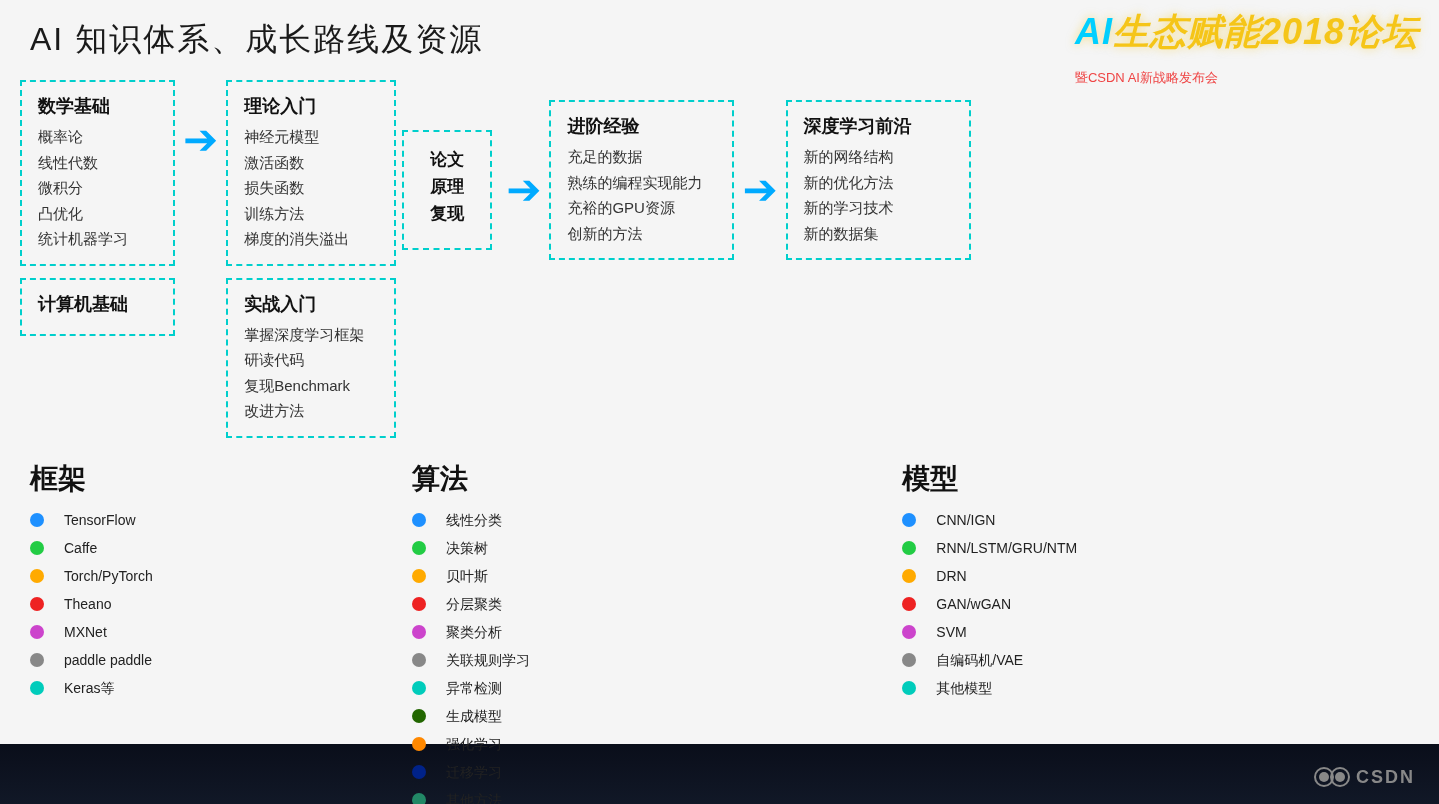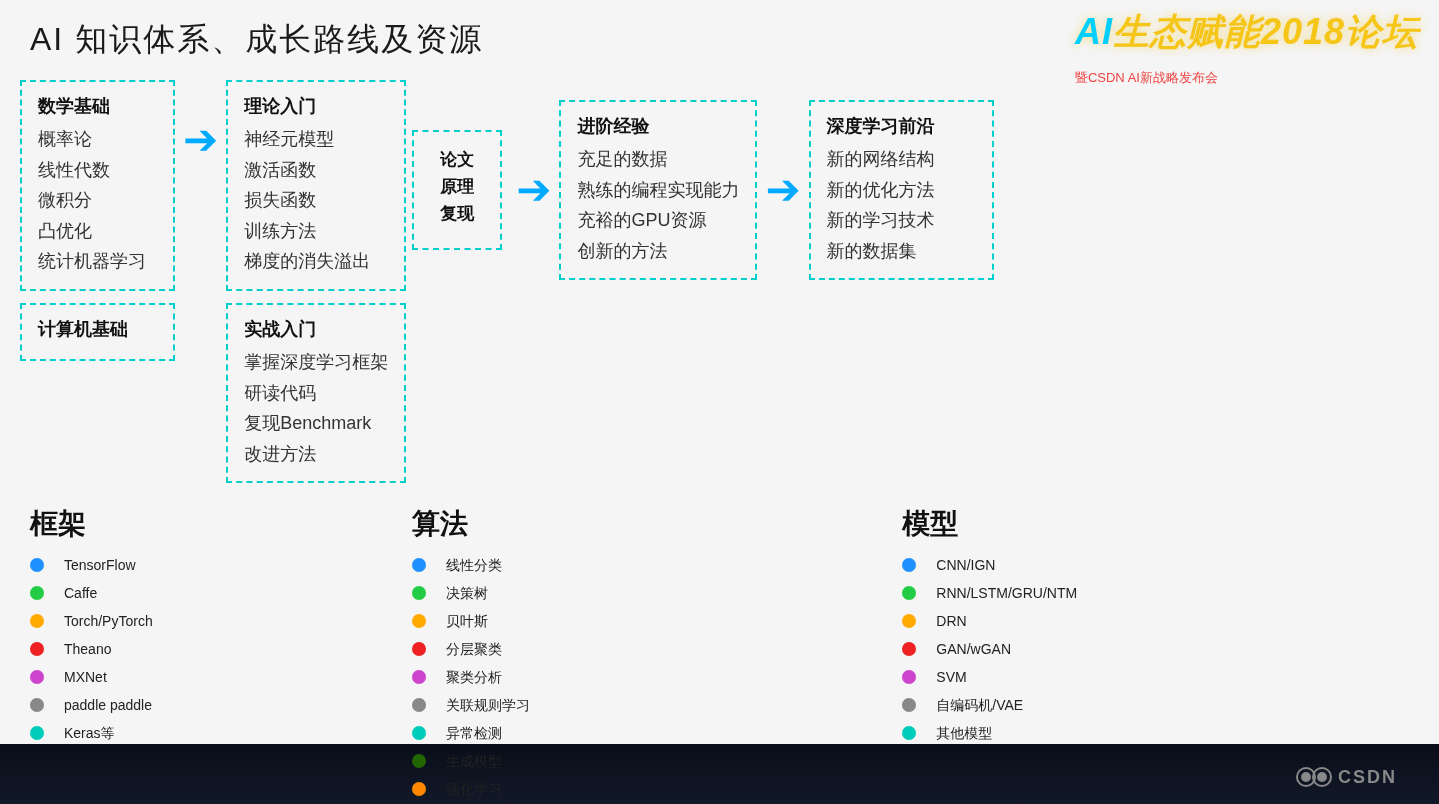--- a/index.html
+++ b/index.html
@@ -93,7 +93,7 @@
     }
 
     .box-item {
-      font-size: 18px;
+      font-size: 15px;
       color: #333;
       line-height: 1.7;
     }

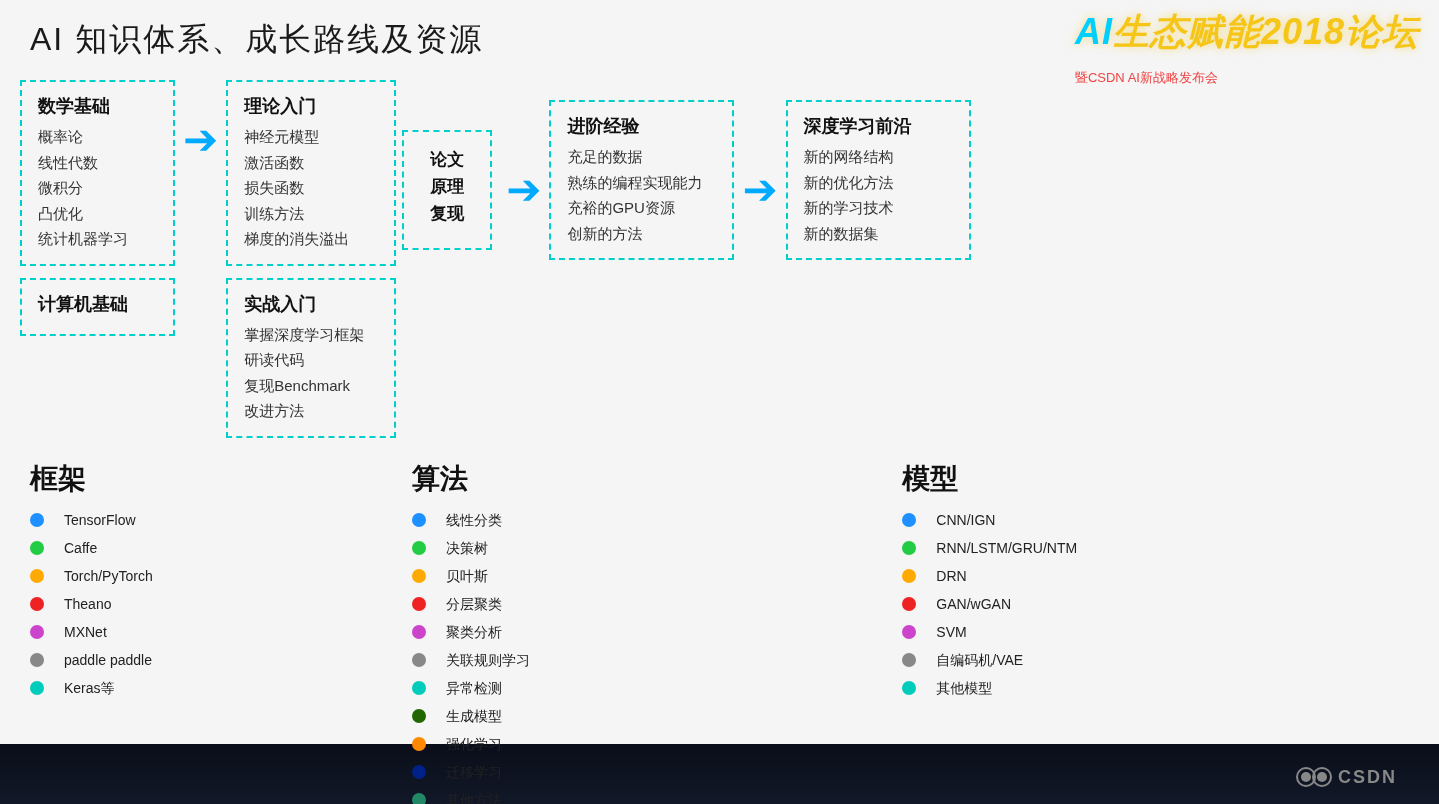--- a/index.html
+++ b/index.html
@@ -193,7 +193,7 @@
     .csdn-logo {
       position: absolute;
       bottom: 12px;
-      right: 42px;
+      right: 24px;
       display: flex;
       align-items: center;
       gap: 6px;

